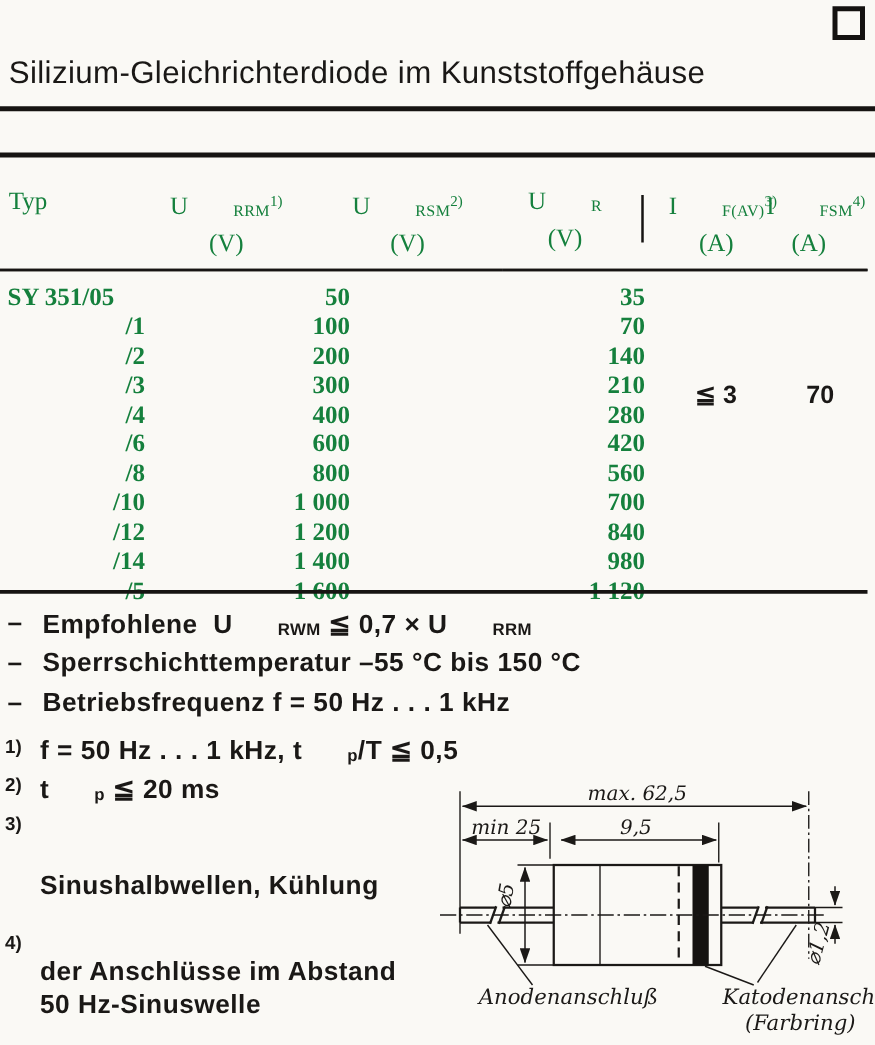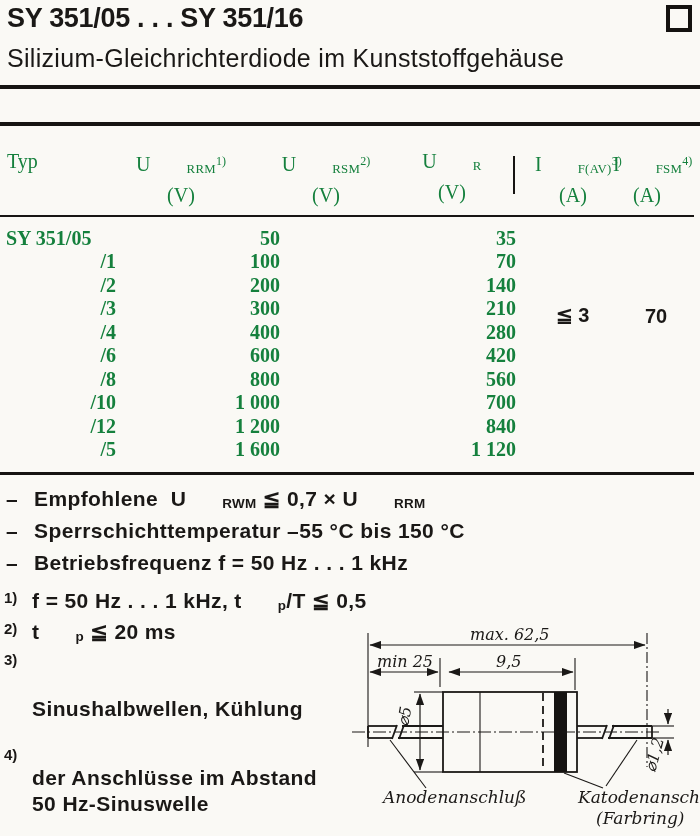--- a/index.html
+++ b/index.html
@@ -92,7 +92,6 @@
 
 <div class="page">
 
-  <div class="title">SY 351/05 . . . SY 351/16</div>
   <div class="corner-box"></div>
   <div class="subtitle">Silizium-Gleichrichterdiode im Kunststoffgehäuse</div>
   <div class="rule rule-a"></div>

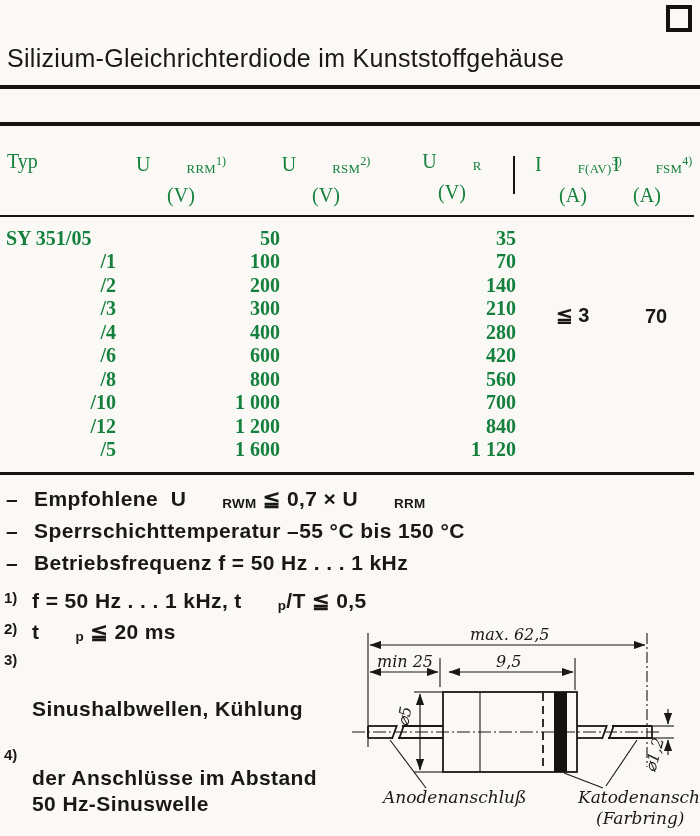--- a/index.html
+++ b/index.html
@@ -205,6 +205,14 @@
           <td></td>
       </tr>
       <tr>
+        <td class="t-typ">/14</td>
+        <td class="t-urrm">1 400</td>
+        <td></td>
+        <td class="t-ur">980</td>
+          <td></td>
+          <td></td>
+      </tr>
+      <tr>
         <td class="t-typ">/5</td>
         <td class="t-urrm">1 600</td>
         <td></td>

